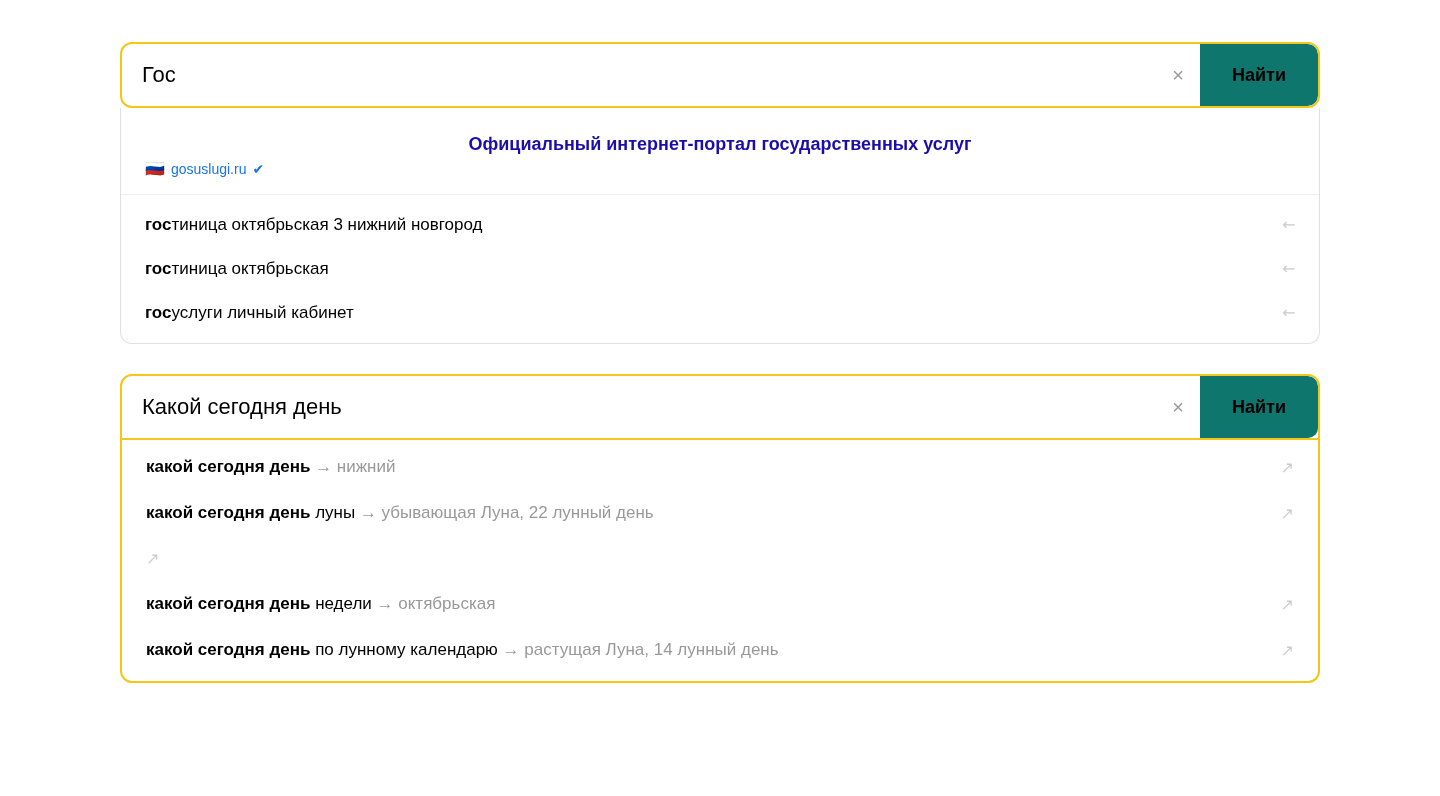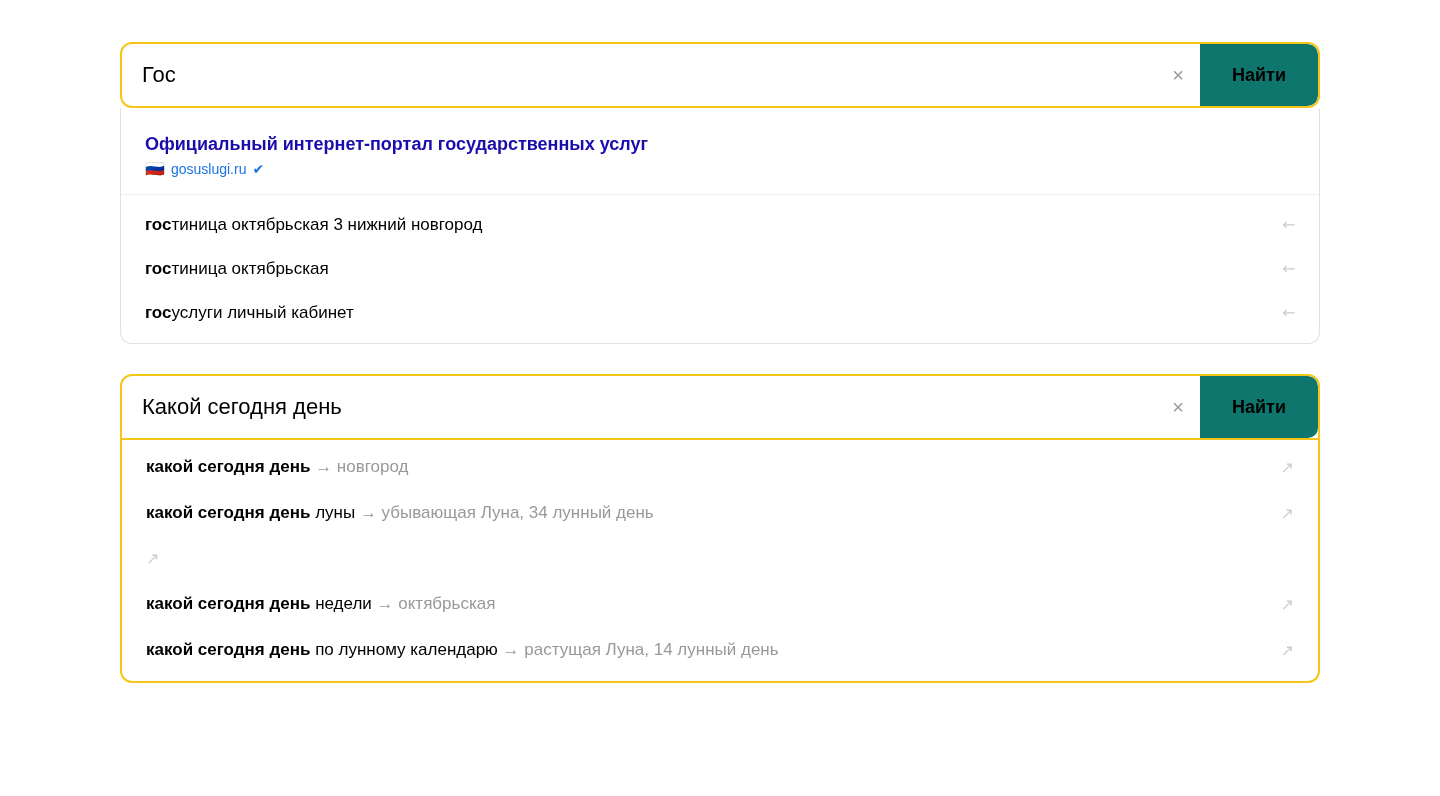--- a/index.html
+++ b/index.html
@@ -67,6 +67,7 @@
       border-radius: 0 0 12px 12px;
       background: #fff;
       padding: 16px 0 8px 0;
+      text-align: center;
     }
 
     .featured-result {

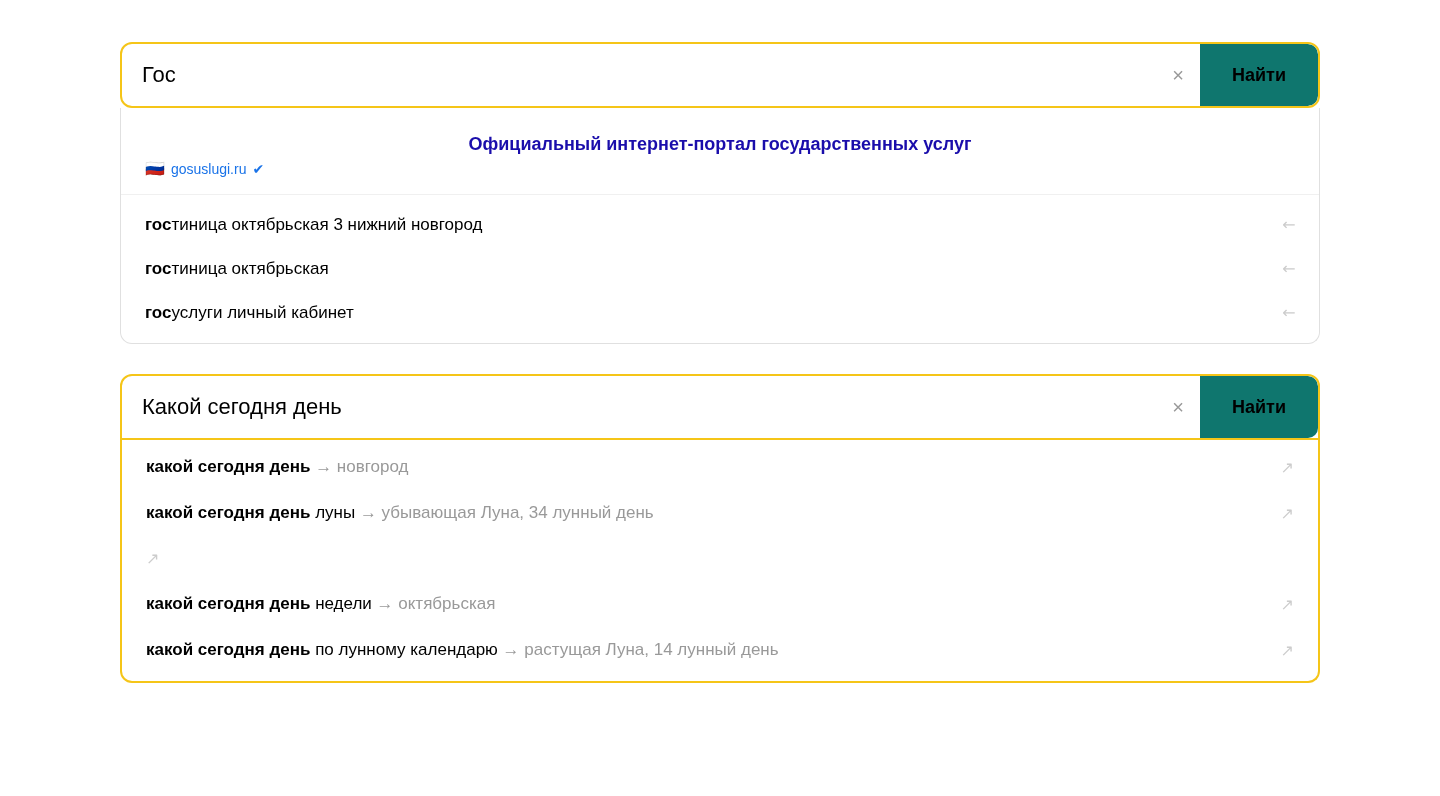--- a/index.html
+++ b/index.html
@@ -229,7 +229,7 @@
   <div class="dropdown-2">
     <div class="suggestion-item-2">
       <span>
-        <strong>какой сегодня день</strong> <span class="answer-text">→ новгород</span>
+        <strong>какой сегодня день</strong> <span class="answer-text">→ нижний</span>
       </span>
       <span class="arrow-icon">↗</span>
     </div>

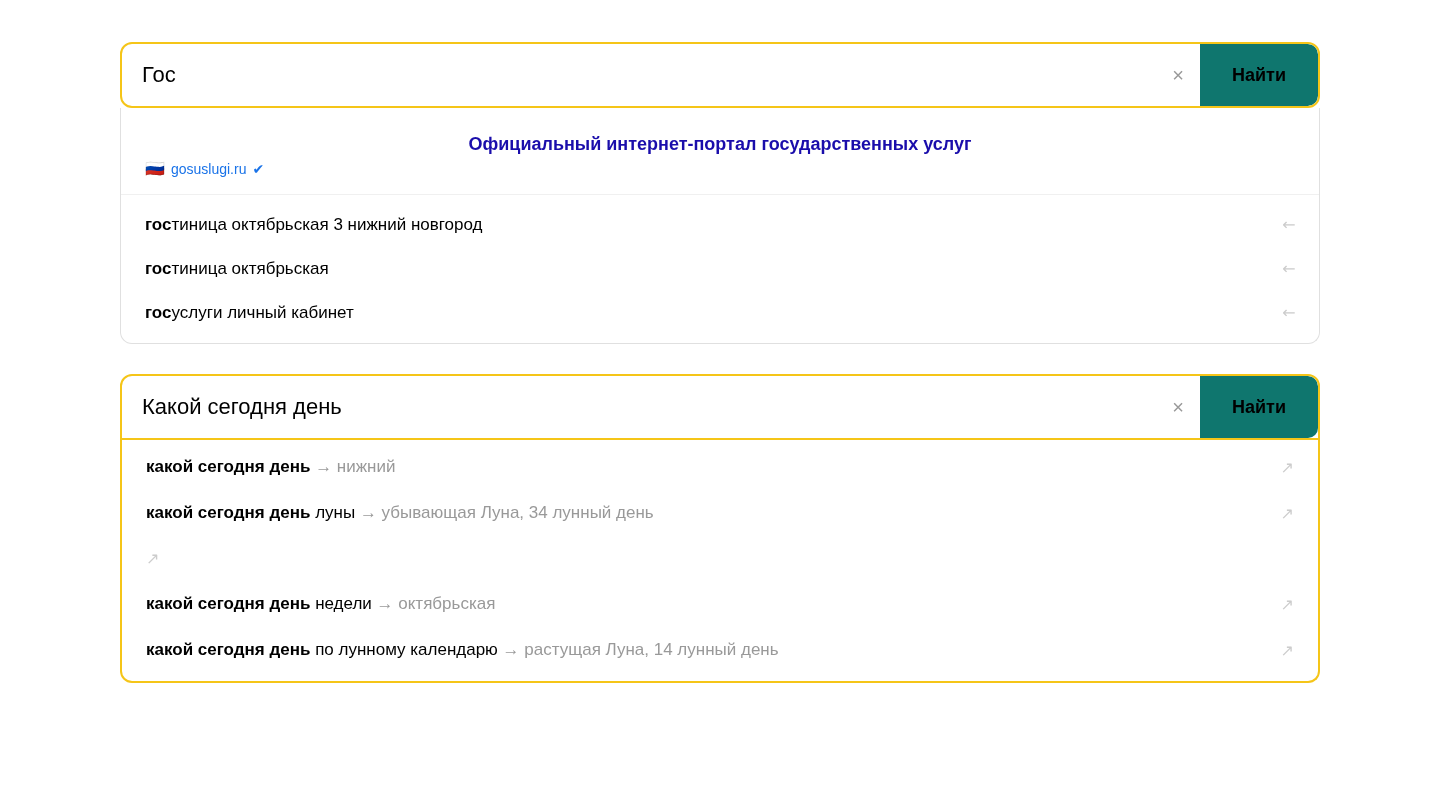--- a/index.html
+++ b/index.html
@@ -235,7 +235,7 @@
     </div>
     <div class="suggestion-item-2">
       <span>
-        <strong>какой сегодня день</strong> луны <span class="answer-text">→ убывающая Луна, 34 лунный день</span>
+        <strong>какой сегодня день</strong> луны <span class="answer-text">→ убывающая Луна, 22 лунный день</span>
       </span>
       <span class="arrow-icon">↗</span>
     </div>

